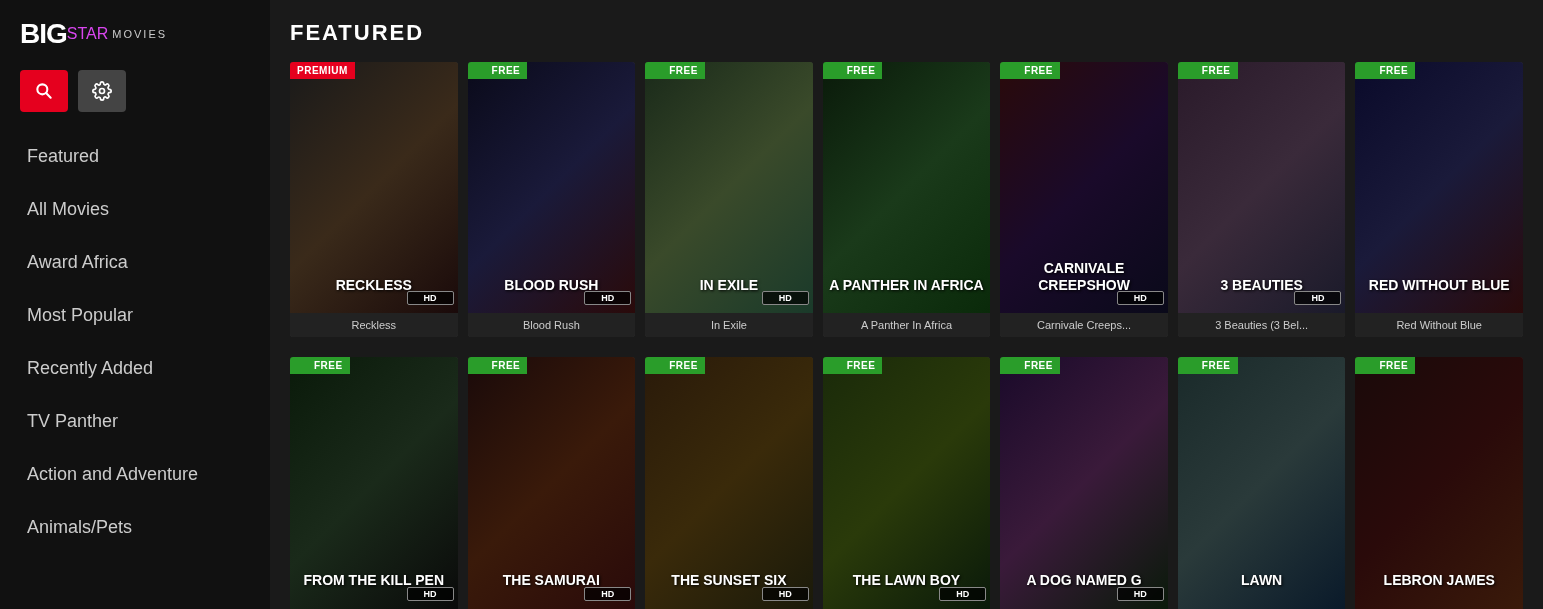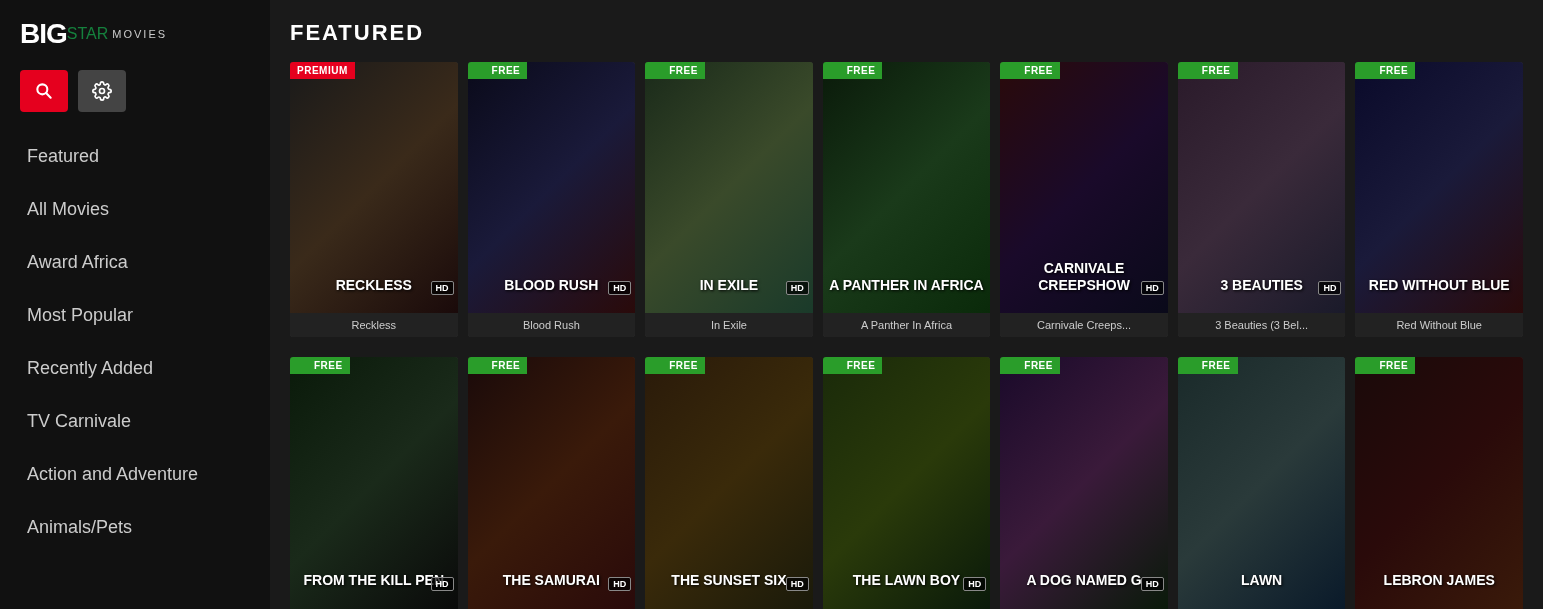--- a/index.html
+++ b/index.html
@@ -28,7 +28,7 @@
       align-items: center;
     }
     .logo-big { font-size: 28px; font-weight: 900; color: #fff; letter-spacing: -1px; text-align: center; }
-    .logo-star { color: #15803d; }
+    .logo-star { color: #d946ef; }
     .logo-movies { font-size: 11px; font-weight: 400; color: #ccc; letter-spacing: 2px; margin-left: 4px; }
     .sidebar-controls {
       display: flex;

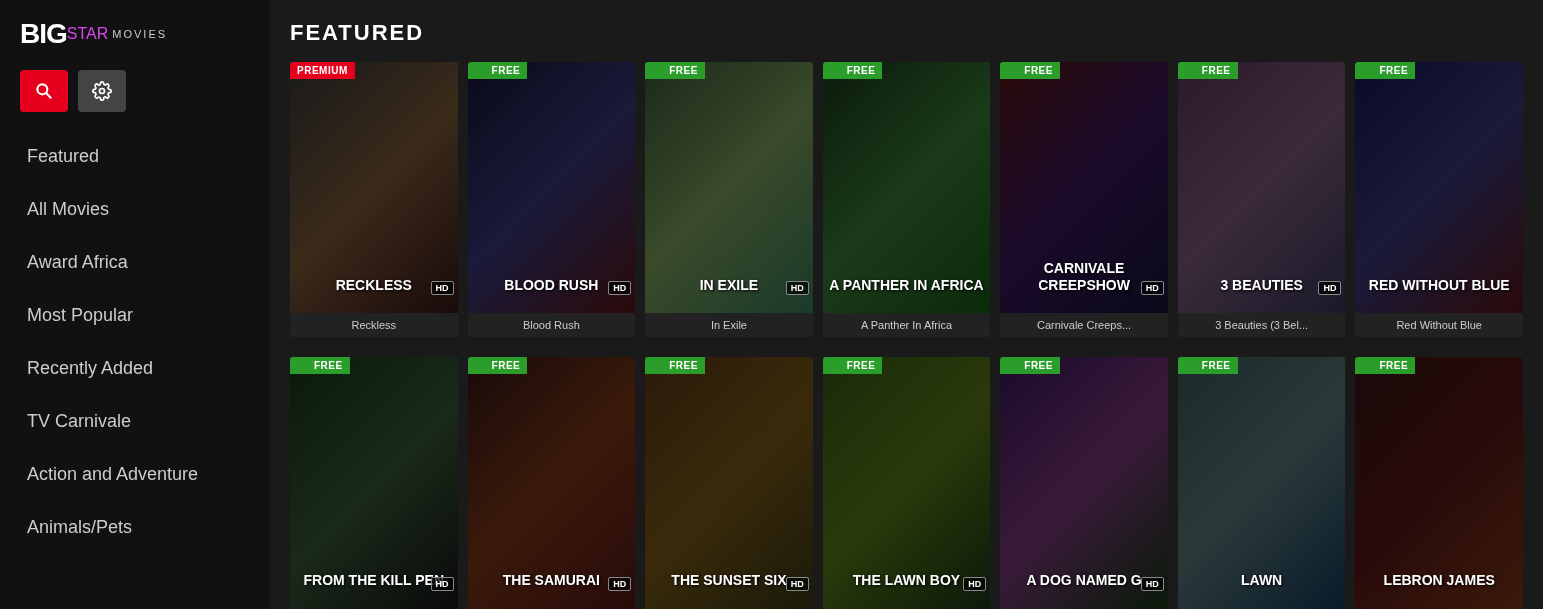--- a/index.html
+++ b/index.html
@@ -125,14 +125,14 @@
     .badge-free { background: #2a9d2a; padding-left: 24px; }
     .hd-badge {
       position: absolute;
-      bottom: 18px;
+      bottom: 8px;
       right: 4px;
       background: rgba(0,0,0,0.7);
       border: 1px solid #888;
       color: #fff;
       font-size: 9px;
       font-weight: 700;
-      padding: 1px 4px;
+      padding: 1px 16px;
       border-radius: 2px;
     }
 

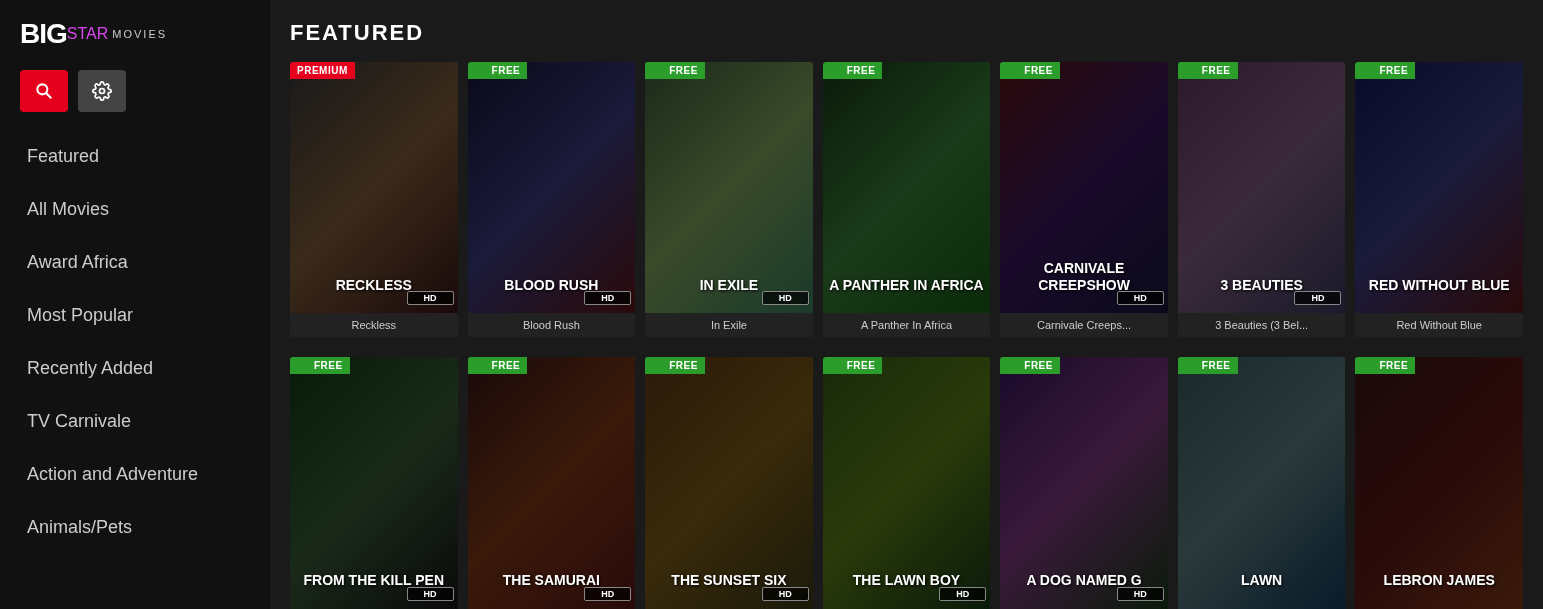--- a/index.html
+++ b/index.html
@@ -194,7 +194,7 @@
     <div class="nav-item">Award Africa</div>
     <div class="nav-item">Most Popular</div>
     <div class="nav-item">Recently Added</div>
-    <div class="nav-item">TV Carnivale</div>
+    <div class="nav-item">TV Panther</div>
     <div class="nav-item">Action and Adventure</div>
     <div class="nav-item">Animals/Pets</div>
   </div>

